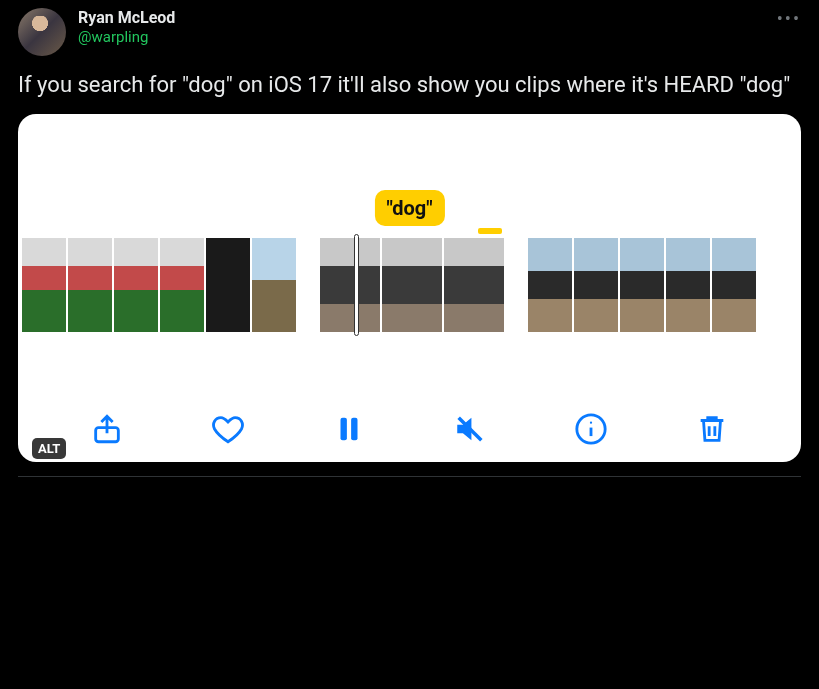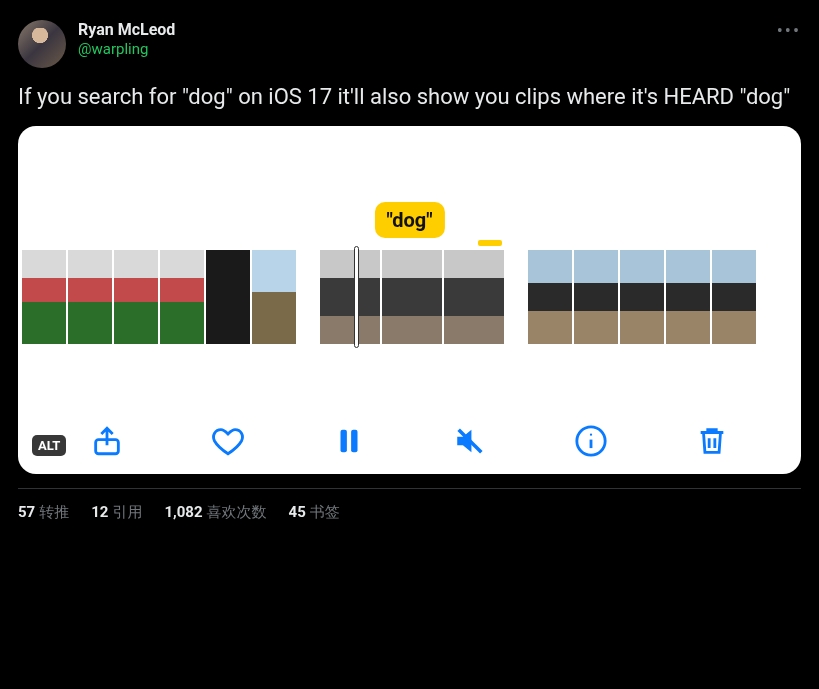--- a/index.html
+++ b/index.html
@@ -12,7 +12,7 @@
     overflow: hidden;
   }
   .tweet {
-    padding: 20px 18px;
+    padding: 8px 18px;
   }
   .header {
     display: flex;

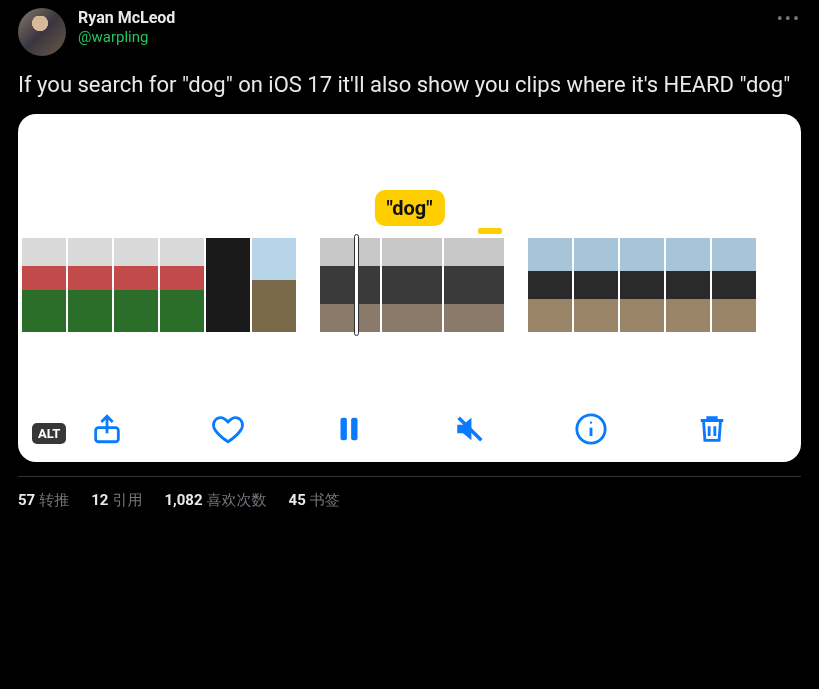--- a/index.html
+++ b/index.html
@@ -160,7 +160,7 @@
   .alt-badge {
     position: absolute;
     left: 14px;
-    bottom: 18px;
+    bottom: 3px;
     background: rgba(0,0,0,0.78);
     color: #fff;
     font-weight: 700;

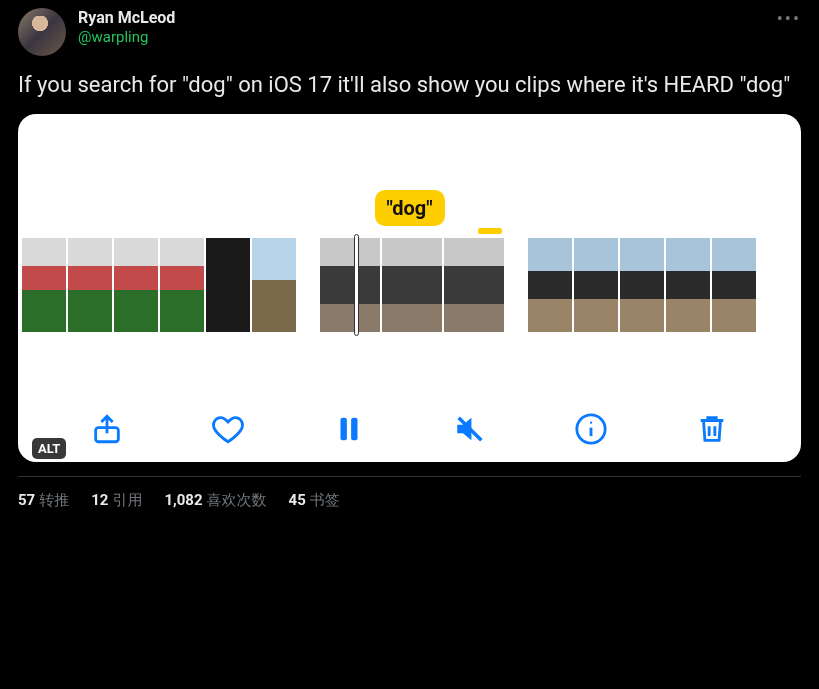--- a/index.html
+++ b/index.html
@@ -280,12 +280,6 @@
 
   <div class="divider"></div>
 
-  <div class="stats">
-    <div><span class="num">57</span><span>转推</span></div>
-    <div><span class="num">12</span><span>引用</span></div>
-    <div><span class="num">1,082</span><span>喜欢次数</span></div>
-    <div><span class="num">45</span><span>书签</span></div>
-  </div>
 
 </div>
 

